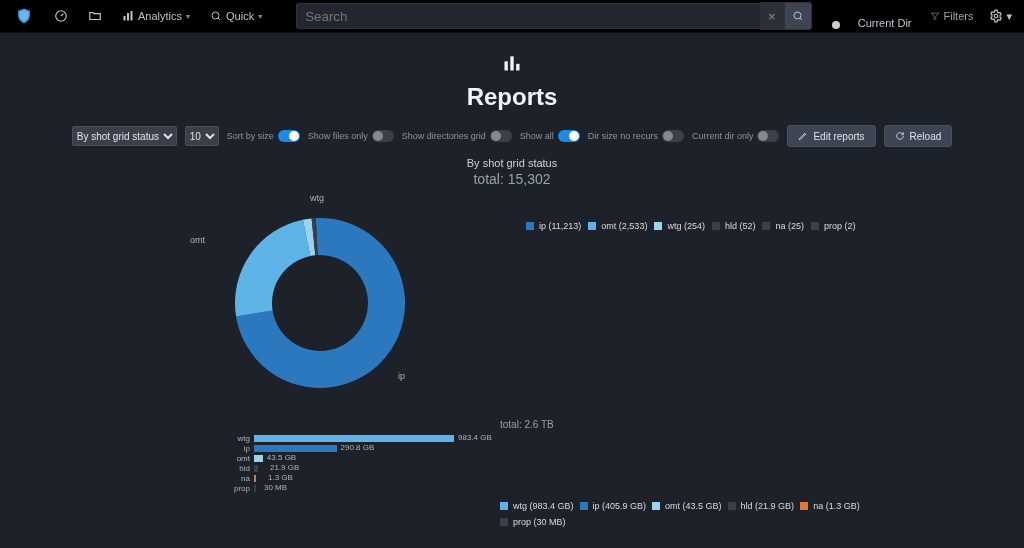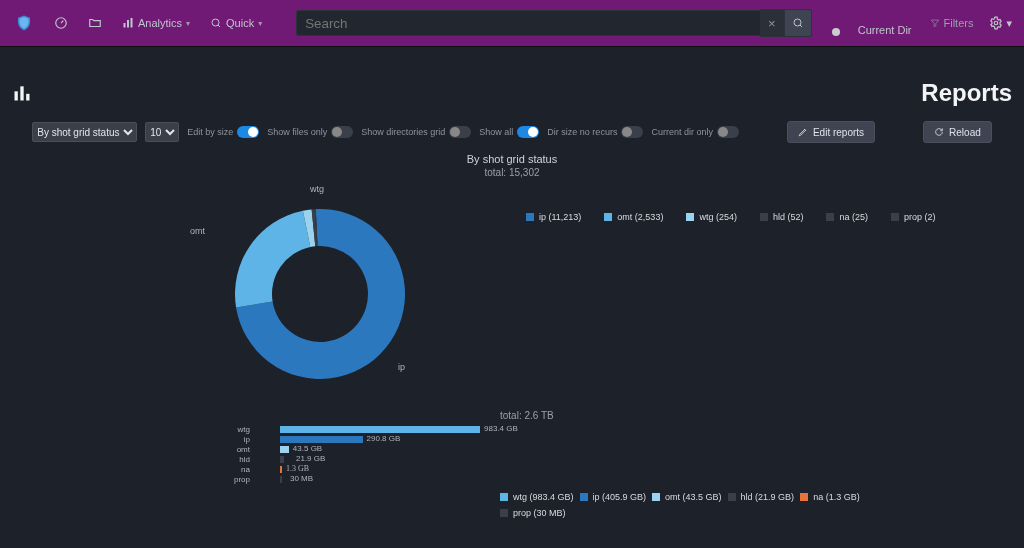--- a/index.html
+++ b/index.html
@@ -4,7 +4,7 @@
 <style>
   html,body{margin:0;padding:0;width:1024px;height:548px;background:#1d222a;color:#bfc5cd;font-family:Arial,Helvetica,sans-serif;font-size:11px;overflow:hidden;}
   
-  .topbar{height:32px;background:#701a75;border-bottom:1px solid #0d0f12;display:flex;align-items:center;padding:7px 6px;gap:4px;}
+  .topbar{height:32px;background:#000000;border-bottom:1px solid #0d0f12;display:flex;align-items:center;padding:0 6px;gap:4px;}
   .topbtn{display:flex;align-items:center;gap:4px;padding:0 8px;height:26px;cursor:pointer;color:#bfc5cd;}
   .topbtn .caret{font-size:8px;opacity:.7;}
   .logo{width:20px;height:20px;display:flex;align-items:center;justify-content:center;}

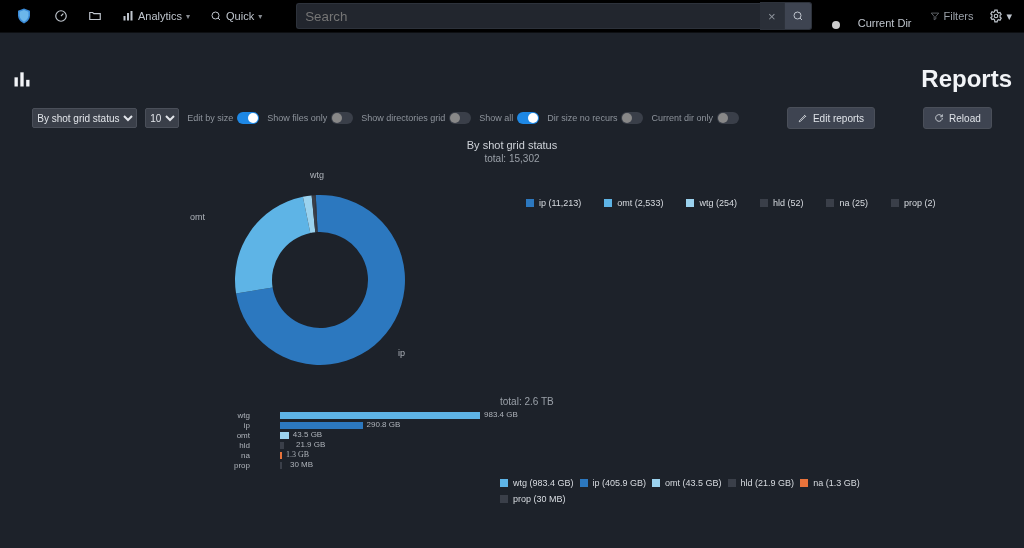--- a/index.html
+++ b/index.html
@@ -21,7 +21,7 @@
   .gear{display:flex;align-items:center;gap:3px;padding:0 6px;height:26px;cursor:pointer;color:#bfc5cd;}
   
   .main{padding:20px 0 0 0;}
-  h1{margin:12px;text-align:center;color:#f2f4f7;font-size:24px;font-weight:600;display:flex;align-items:center;justify-content:space-between;gap:10px;}
+  h1{margin:0;text-align:center;color:#f2f4f7;font-size:24px;font-weight:600;display:flex;align-items:center;justify-content:flex-end;gap:10px;flex-direction:column;}
   h1 svg{width:20px;height:20px;fill:#f2f4f7;}
   .controls{margin:14px auto 0;display:flex;align-items:center;justify-content:center;gap:8px;flex-wrap:nowrap;}
   .sel{background:#3a3f49;border:1px solid #4a4f59;color:#e2e5ea;height:20px;font-size:10px;border-radius:2px;}

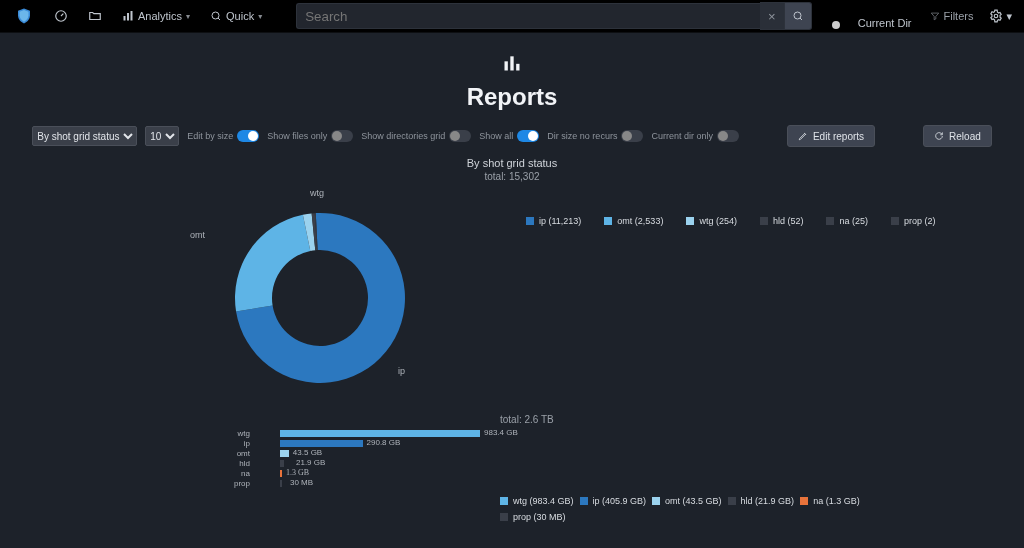--- a/index.html
+++ b/index.html
@@ -138,7 +138,7 @@
     <select class="sel" id="sel-groupby"><option>By shot grid status</option></select>
     <select class="sel" id="sel-limit"><option>10</option></select>
     <div class="tgl">
-        <span>Edit by size</span>
+        <span>Sort by size</span>
         <span class="switch on"></span>
       </div>
     <div class="tgl">

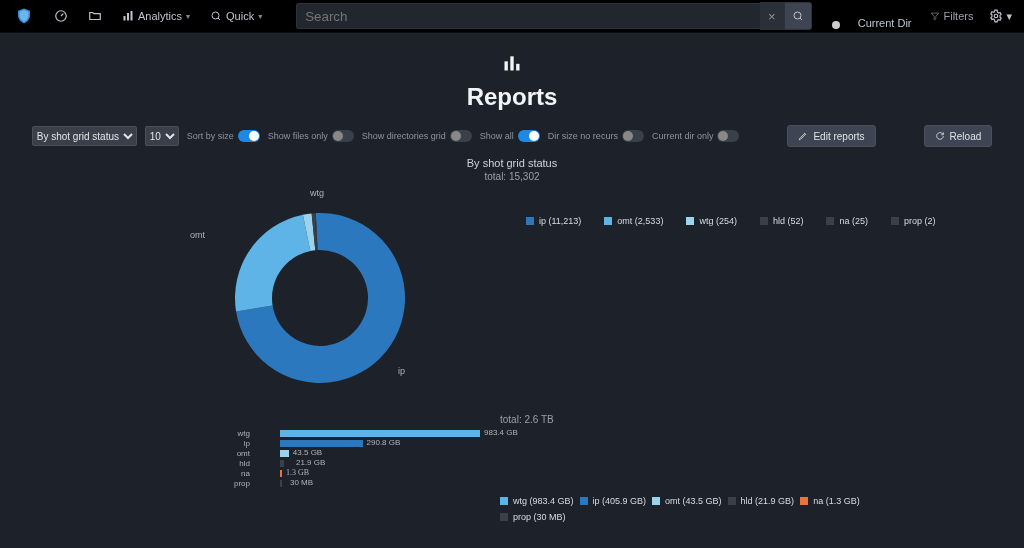--- a/index.html
+++ b/index.html
@@ -32,7 +32,7 @@
   .switch.on::after{left:11px;}
   .switch.off{background:#3a3f49;}
   .switch.off::after{left:1px;background:#888;}
-  .btn{background:#3e4451;border:1px solid #4a4f59;color:#dfe3e8;height:22px;padding:0 10px;border-radius:3px;cursor:pointer;display:inline-flex;align-items:center;gap:5px;font-size:10px;margin-left:40px;}
+  .btn{background:#3e4451;border:1px solid #4a4f59;color:#dfe3e8;height:22px;padding:0 10px;border-radius:3px;cursor:pointer;display:inline-flex;align-items:center;gap:5px;font-size:10px;}
   .subtitle{text-align:center;margin-top:10px;font-size:11px;color:#cfd3d9;}
   .total1{text-align:center;font-size:10px;color:#9aa0a8;margin-top:2px;}
   

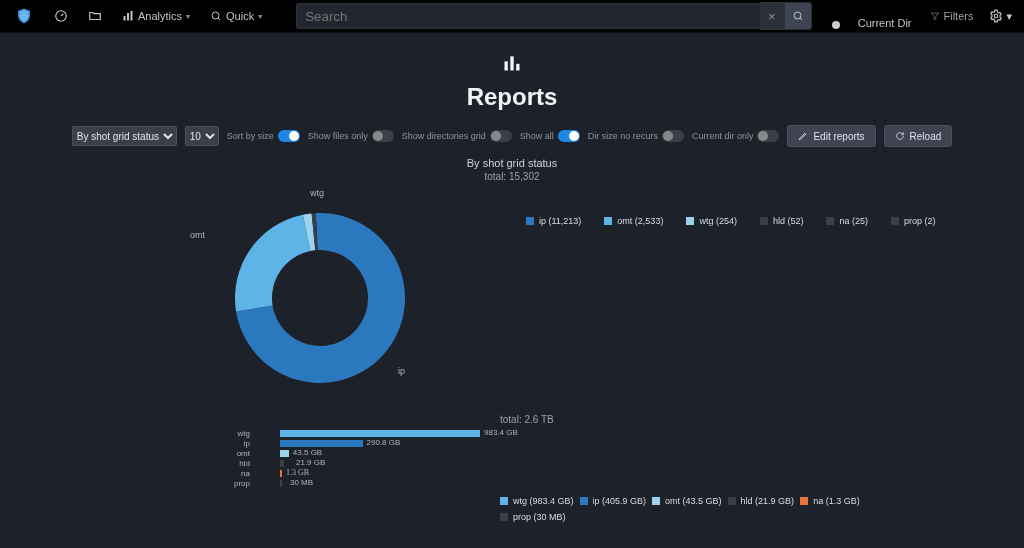--- a/index.html
+++ b/index.html
@@ -34,7 +34,7 @@
   .switch.off::after{left:1px;background:#888;}
   .btn{background:#3e4451;border:1px solid #4a4f59;color:#dfe3e8;height:22px;padding:0 10px;border-radius:3px;cursor:pointer;display:inline-flex;align-items:center;gap:5px;font-size:10px;}
   .subtitle{text-align:center;margin-top:10px;font-size:11px;color:#cfd3d9;}
-  .total1{text-align:center;font-size:10px;color:#9aa0a8;margin-top:2px;}
+  .total1{text-align:center;font-size:14px;color:#9aa0a8;margin-top:2px;}
   
   .chartrow{display:flex;margin-top:6px;}
   .donutbox{position:relative;width:360px;height:220px;margin-left:150px;}

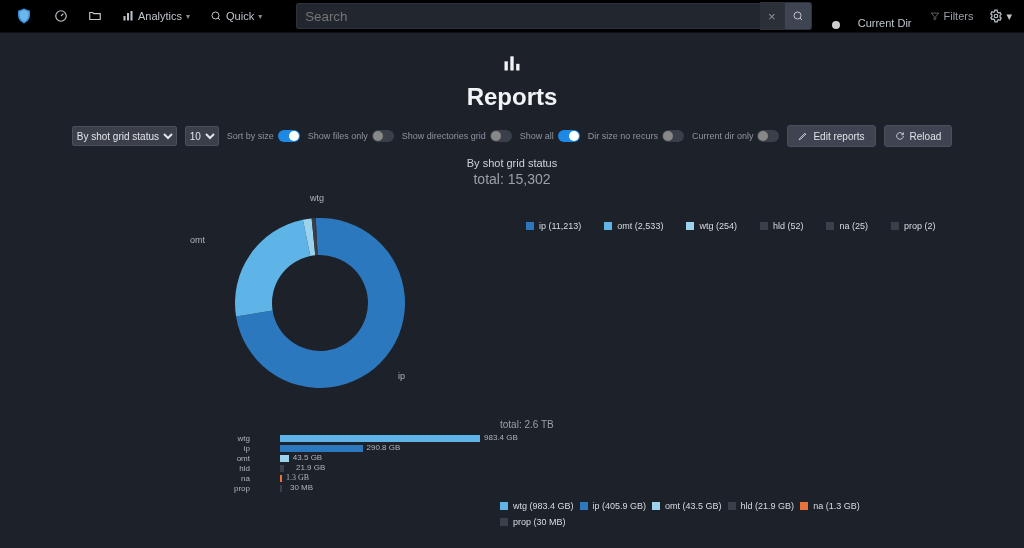--- a/index.html
+++ b/index.html
@@ -40,7 +40,7 @@
   .donutbox{position:relative;width:360px;height:220px;margin-left:150px;}
   .donutlabel{position:absolute;font-size:9px;color:#aeb3ba;}
   .legendbox{flex:1;padding-top:28px;}
-  .legend{display:flex;flex-wrap:wrap;gap:23px;padding-left:16px;}
+  .legend{display:flex;flex-wrap:wrap;gap:7px;padding-left:16px;}
   .lg{display:inline-flex;align-items:center;gap:5px;font-size:9px;color:#d8dce1;}
   .lg .sw{width:8px;height:8px;display:inline-block;}
   

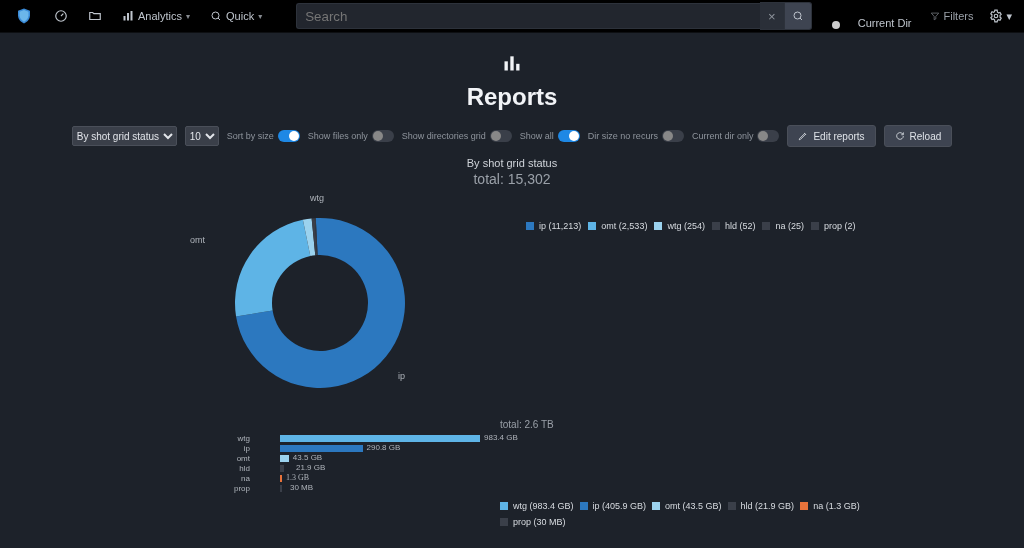--- a/index.html
+++ b/index.html
@@ -48,7 +48,7 @@
   .barsbox{margin-left:220px;width:300px;}
   .barrow{display:flex;align-items:center;height:9px;margin-bottom:1px;}
   .barlbl{width:30px;text-align:right;font-size:8px;color:#aeb3ba;padding-right:4px;}
-  .bartrack{flex:1;position:relative;height:7px;margin-left:26px;}
+  .bartrack{flex:1;position:relative;height:7px;}
   .barfill{position:absolute;left:0;top:0;height:7px;}
   .barval{position:absolute;top:-2px;font-size:8px;color:#aeb3ba;white-space:nowrap;}
   .legend2{margin:8px 0 0 500px;display:flex;flex-wrap:wrap;gap:6px;max-width:360px;}

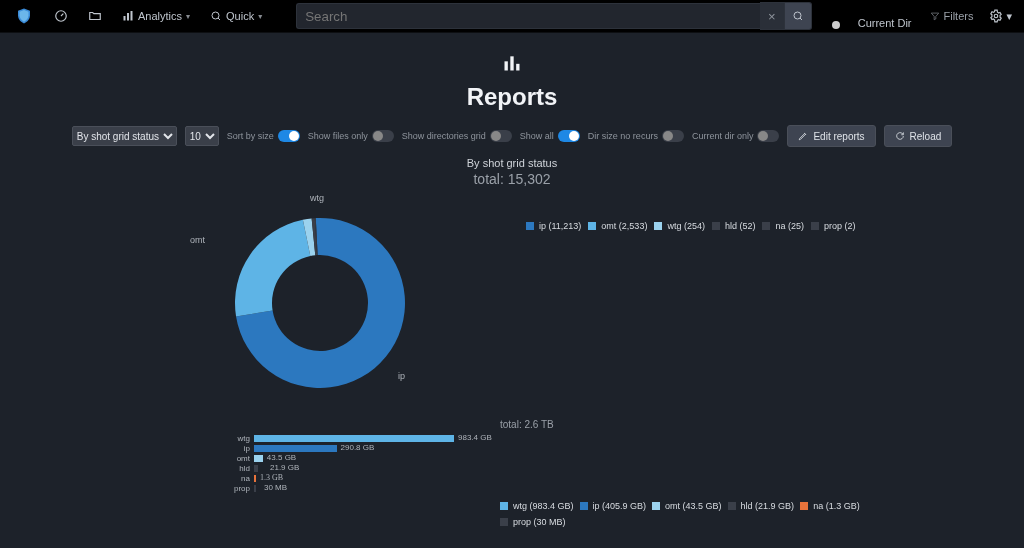--- a/index.html
+++ b/index.html
@@ -257,7 +257,7 @@
         <div class="barlbl">na</div>
         <div class="bartrack">
           <div class="barfill" style="width: 2px; background: rgb(232, 115, 59);"></div>
-          <div class="barval" style="left: 6px; font-family: Liberation Serif, serif;">1.3 GB</div>
+          <div class="barval" style="left: 14px;">1.3 GB</div>
         </div>
       </div>
       <div class="barrow">

